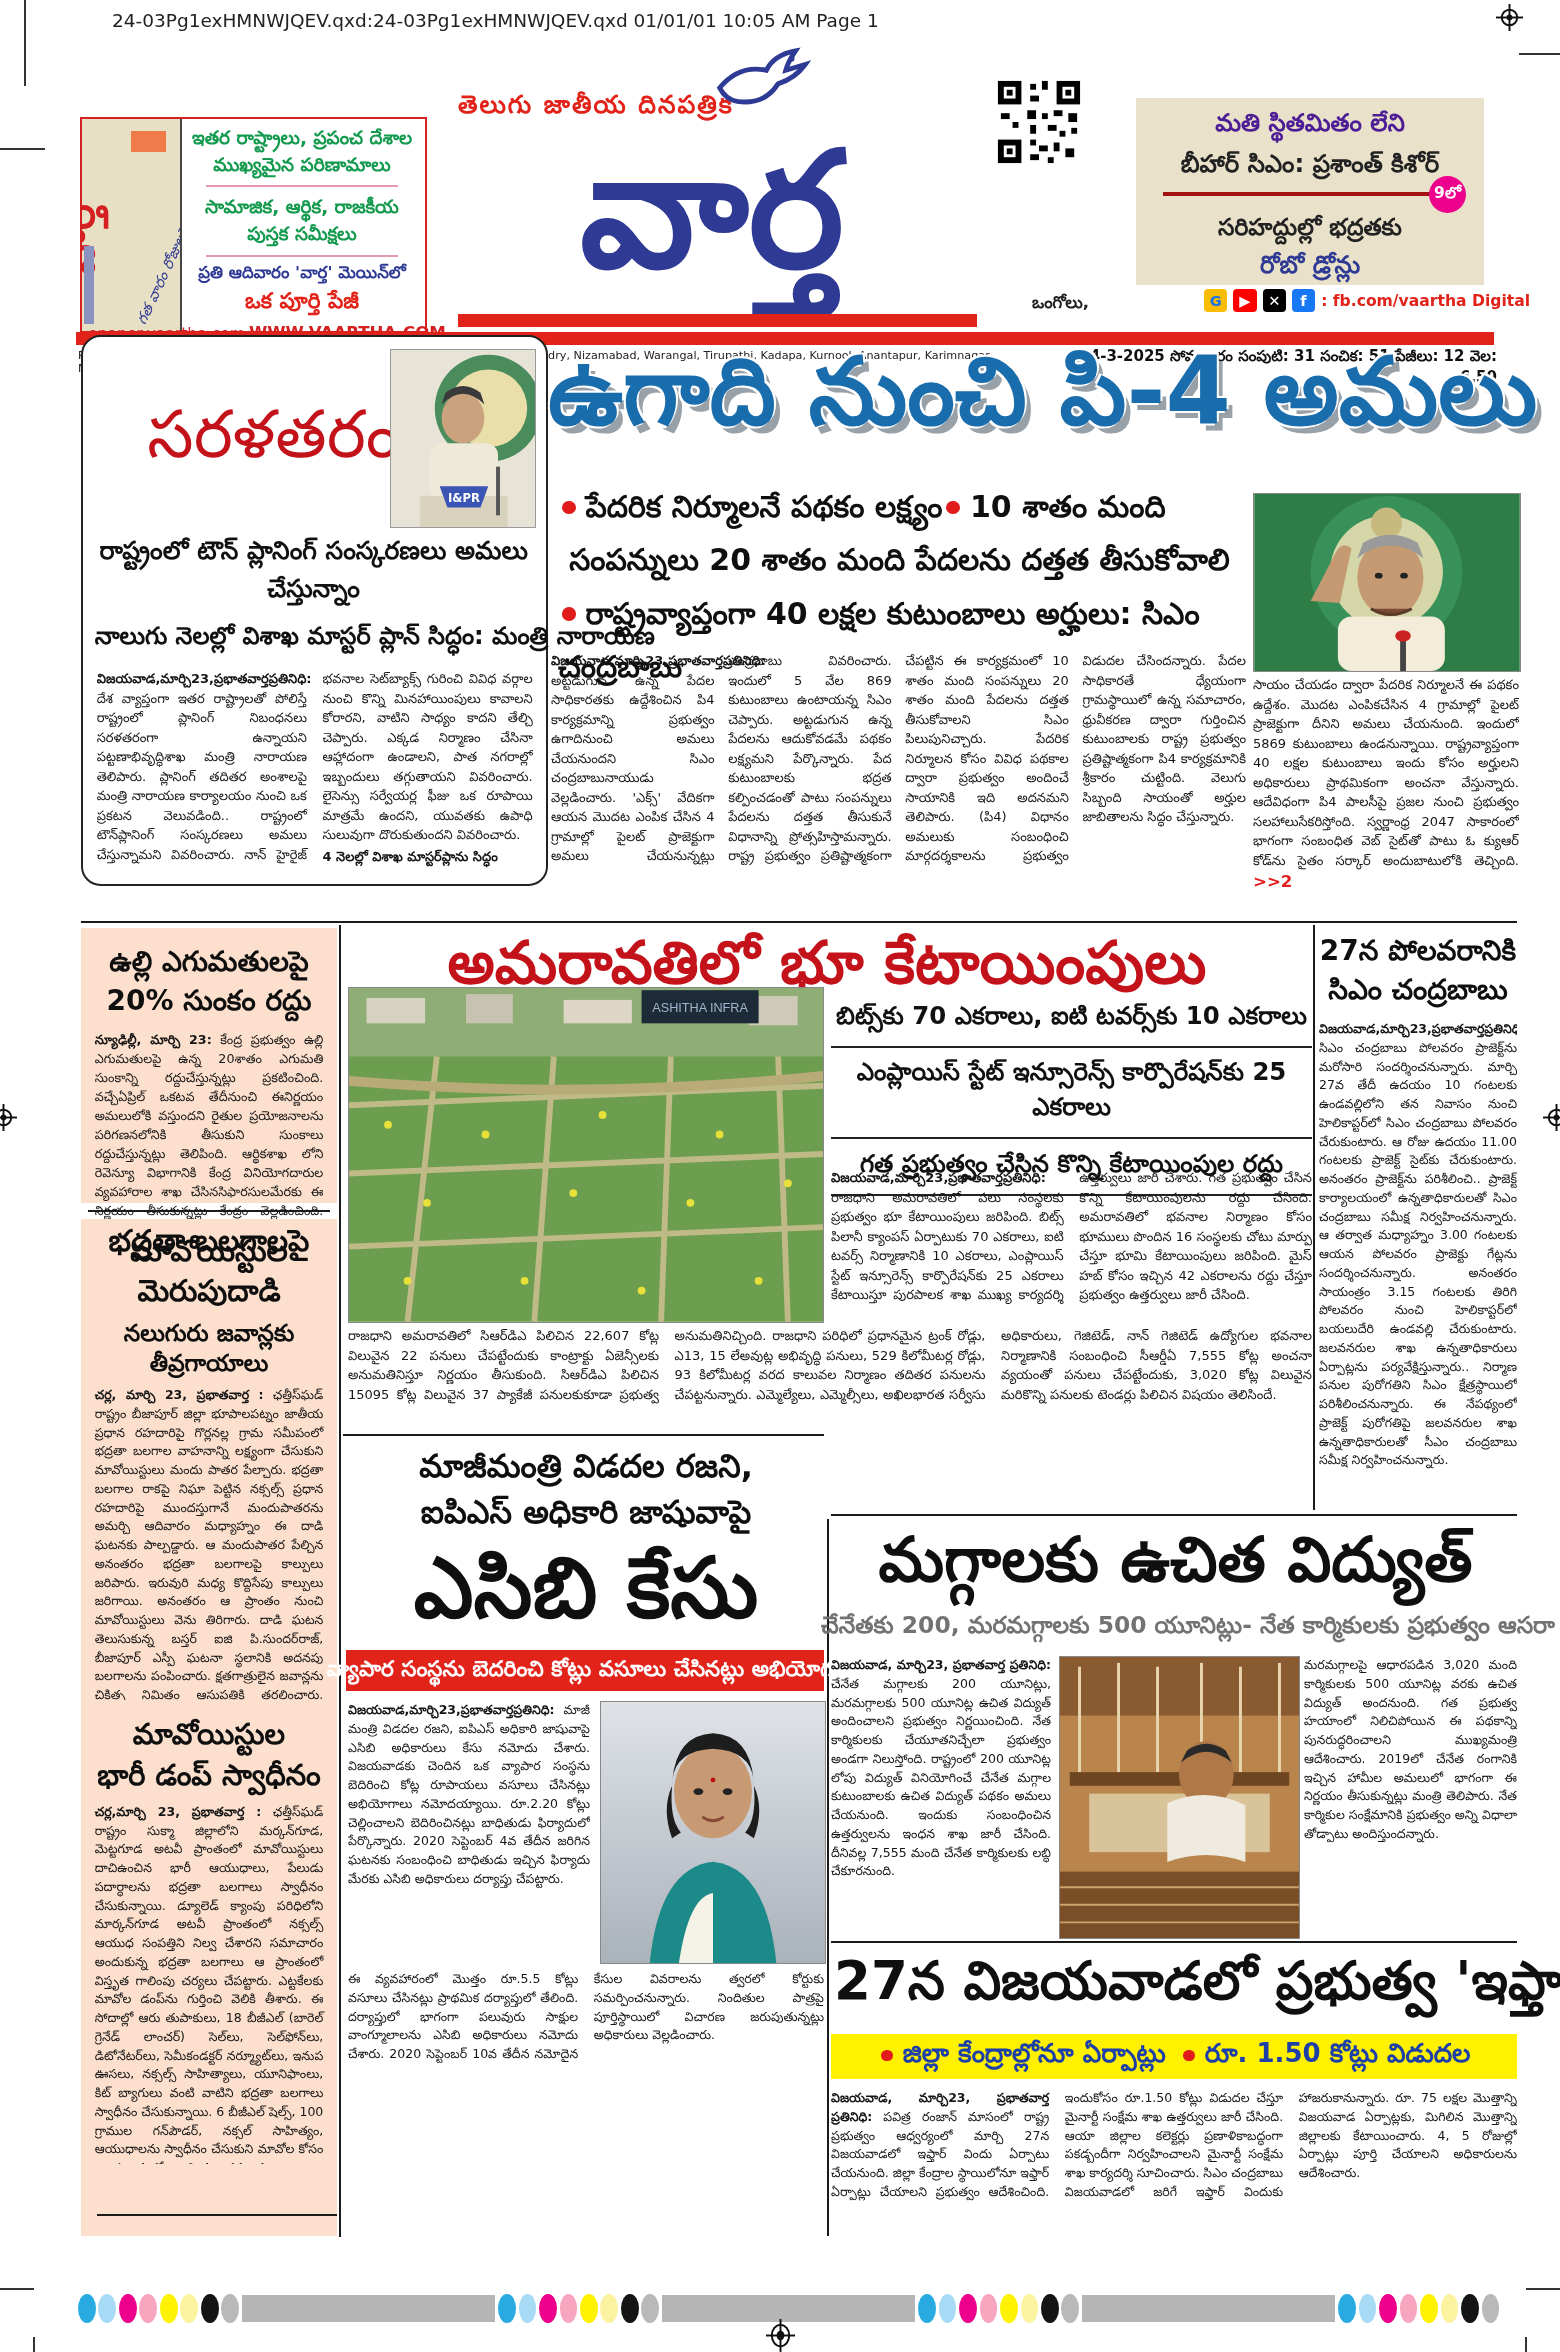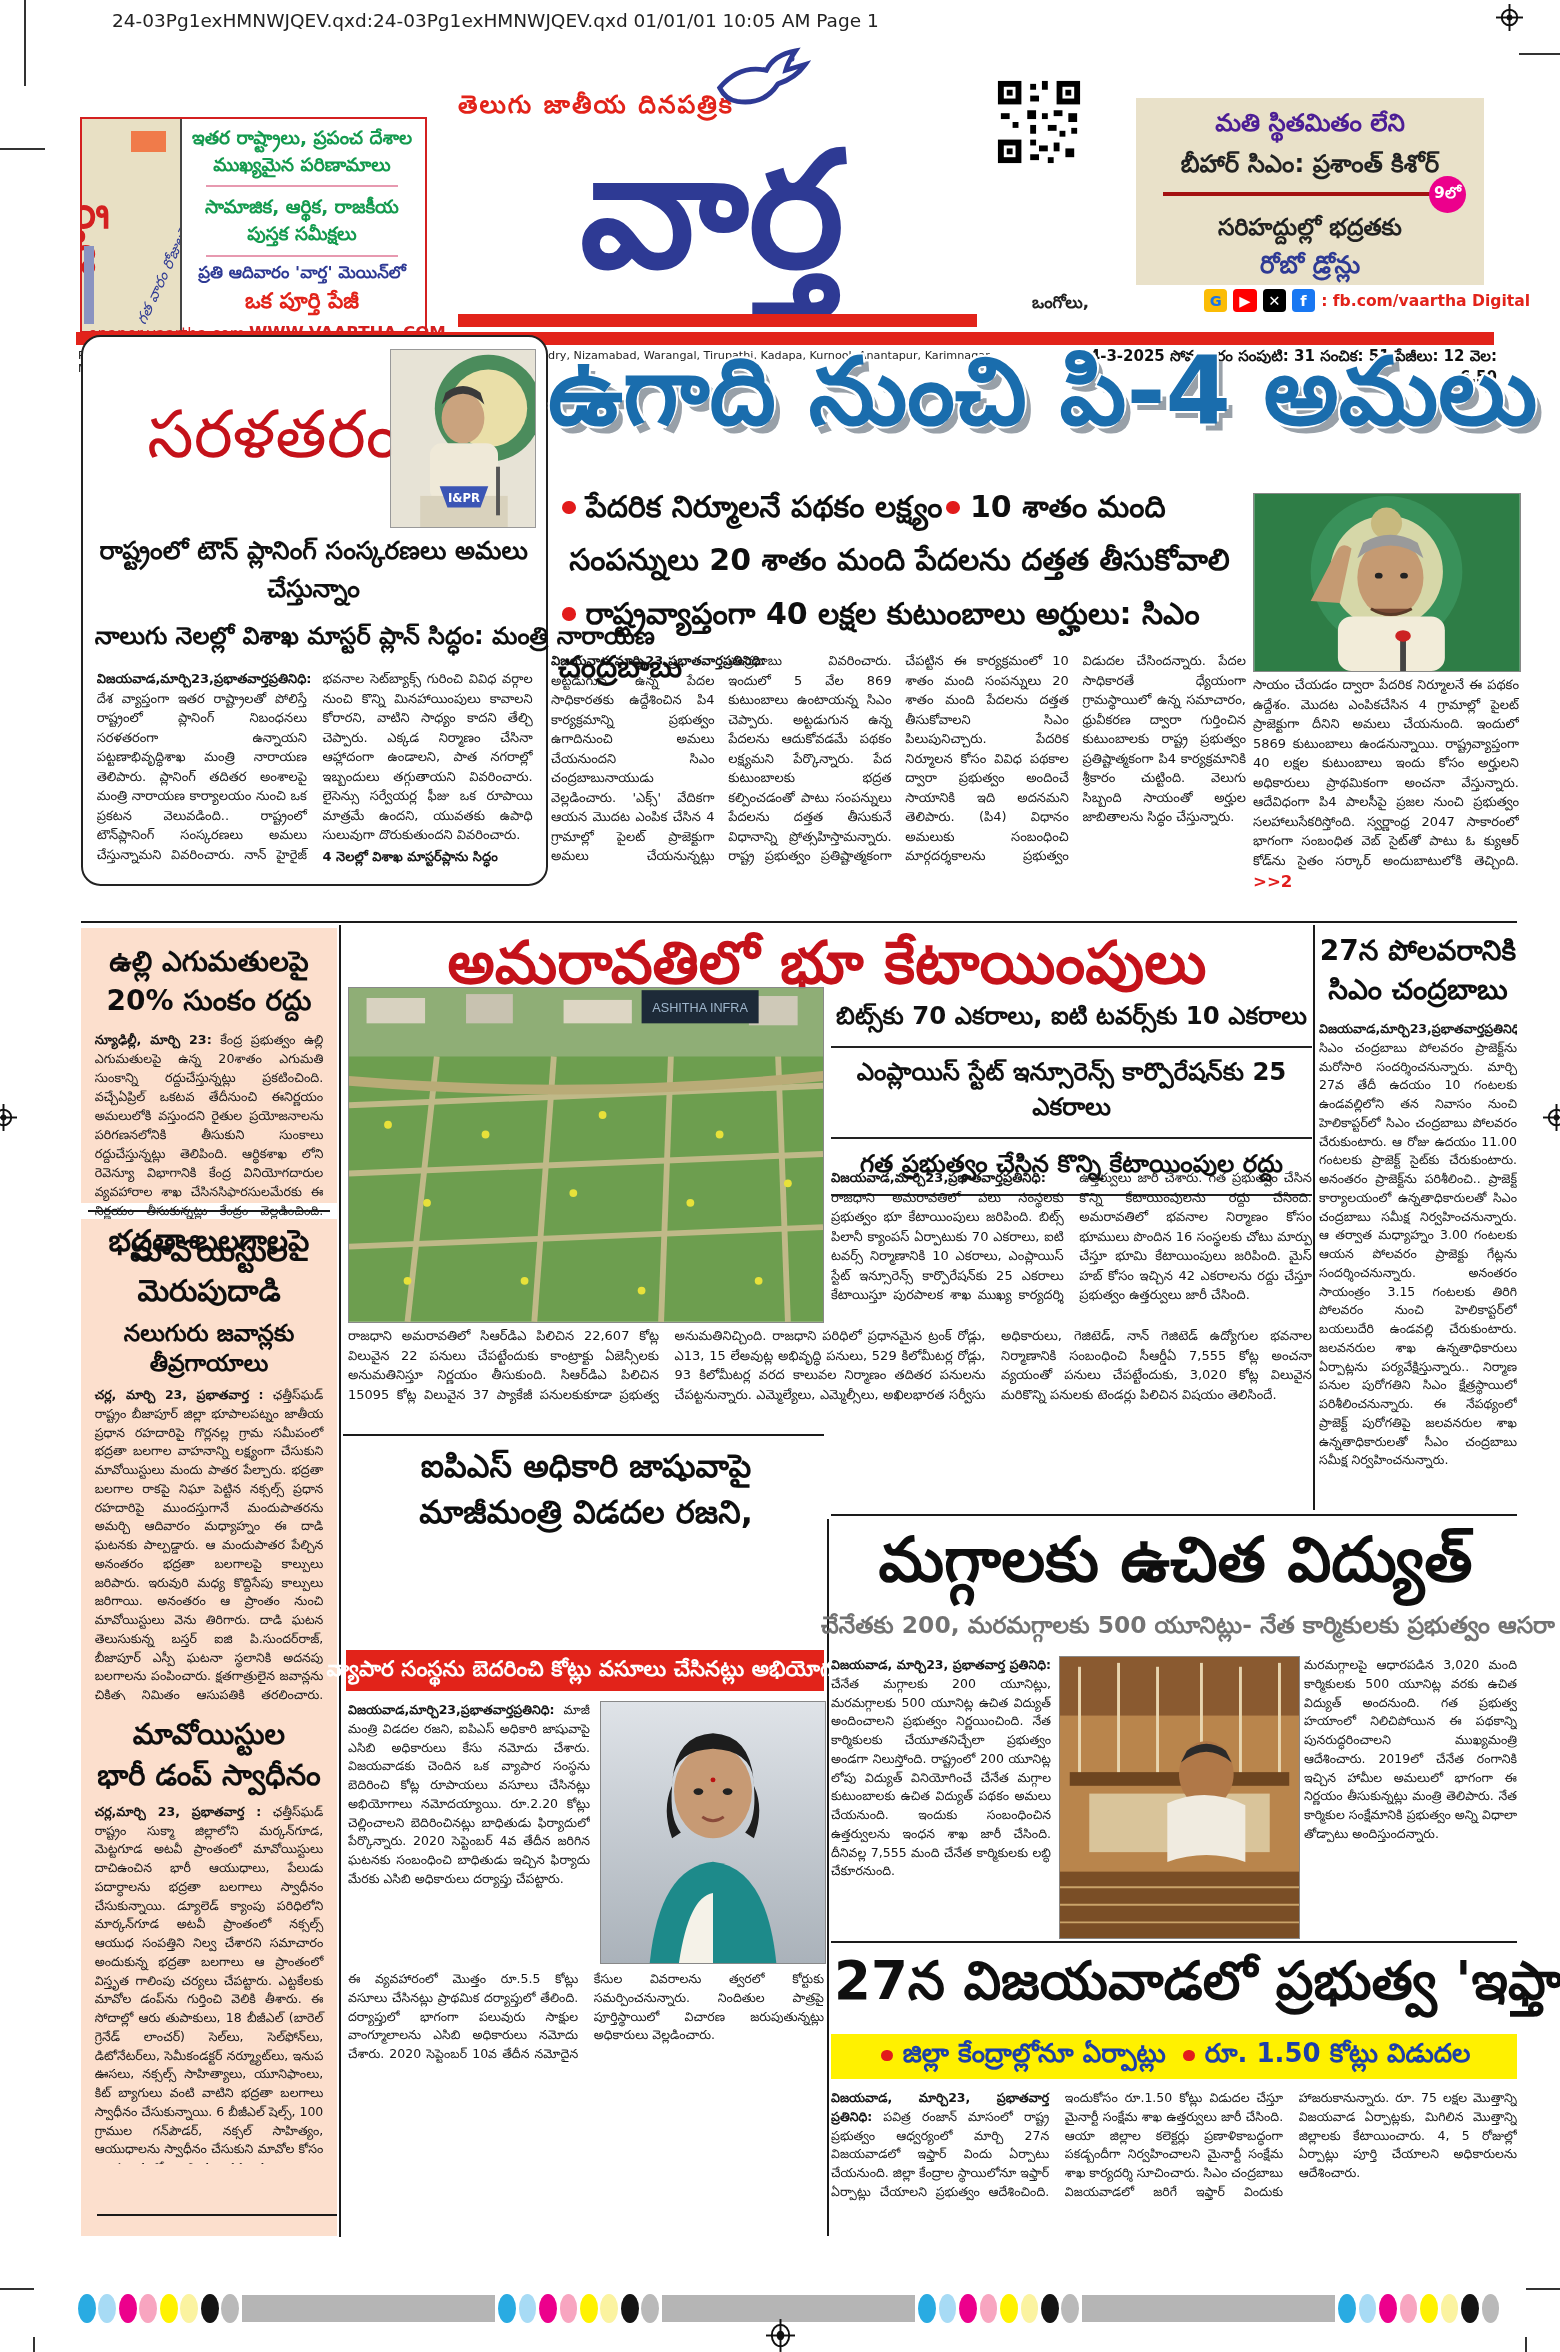--- a/index.html
+++ b/index.html
@@ -300,8 +300,8 @@
 
   <div class="rule-h" style="left:343px;top:1434px;width:481px;"></div>
   <div class="abs ctr hl-black" style="left:348px;top:1443px;width:476px;font-size:32px;line-height:1.45;">
+    <div>మాజీమంత్రి విడదల రజని,</div>
     <div>ఐపిఎస్ అధికారి జాషువాపై</div>
-    <div>మాజీమంత్రి విడదల రజని,</div>
   </div>
   <div class="abs" style="left:346px;top:1650px;width:478px;height:41px;background:#e2231a;color:#fff;display:flex;align-items:center;justify-content:center;font-weight:bold;font-size:21.5px;white-space:nowrap;">వ్యాపార సంస్థను బెదరించి కోట్లు వసూలు చేసినట్లు అభియోగం</div>
   <div class="abs jt" style="left:348px;top:1701px;width:242px;height:261px;font-size:12.5px;overflow:hidden;">

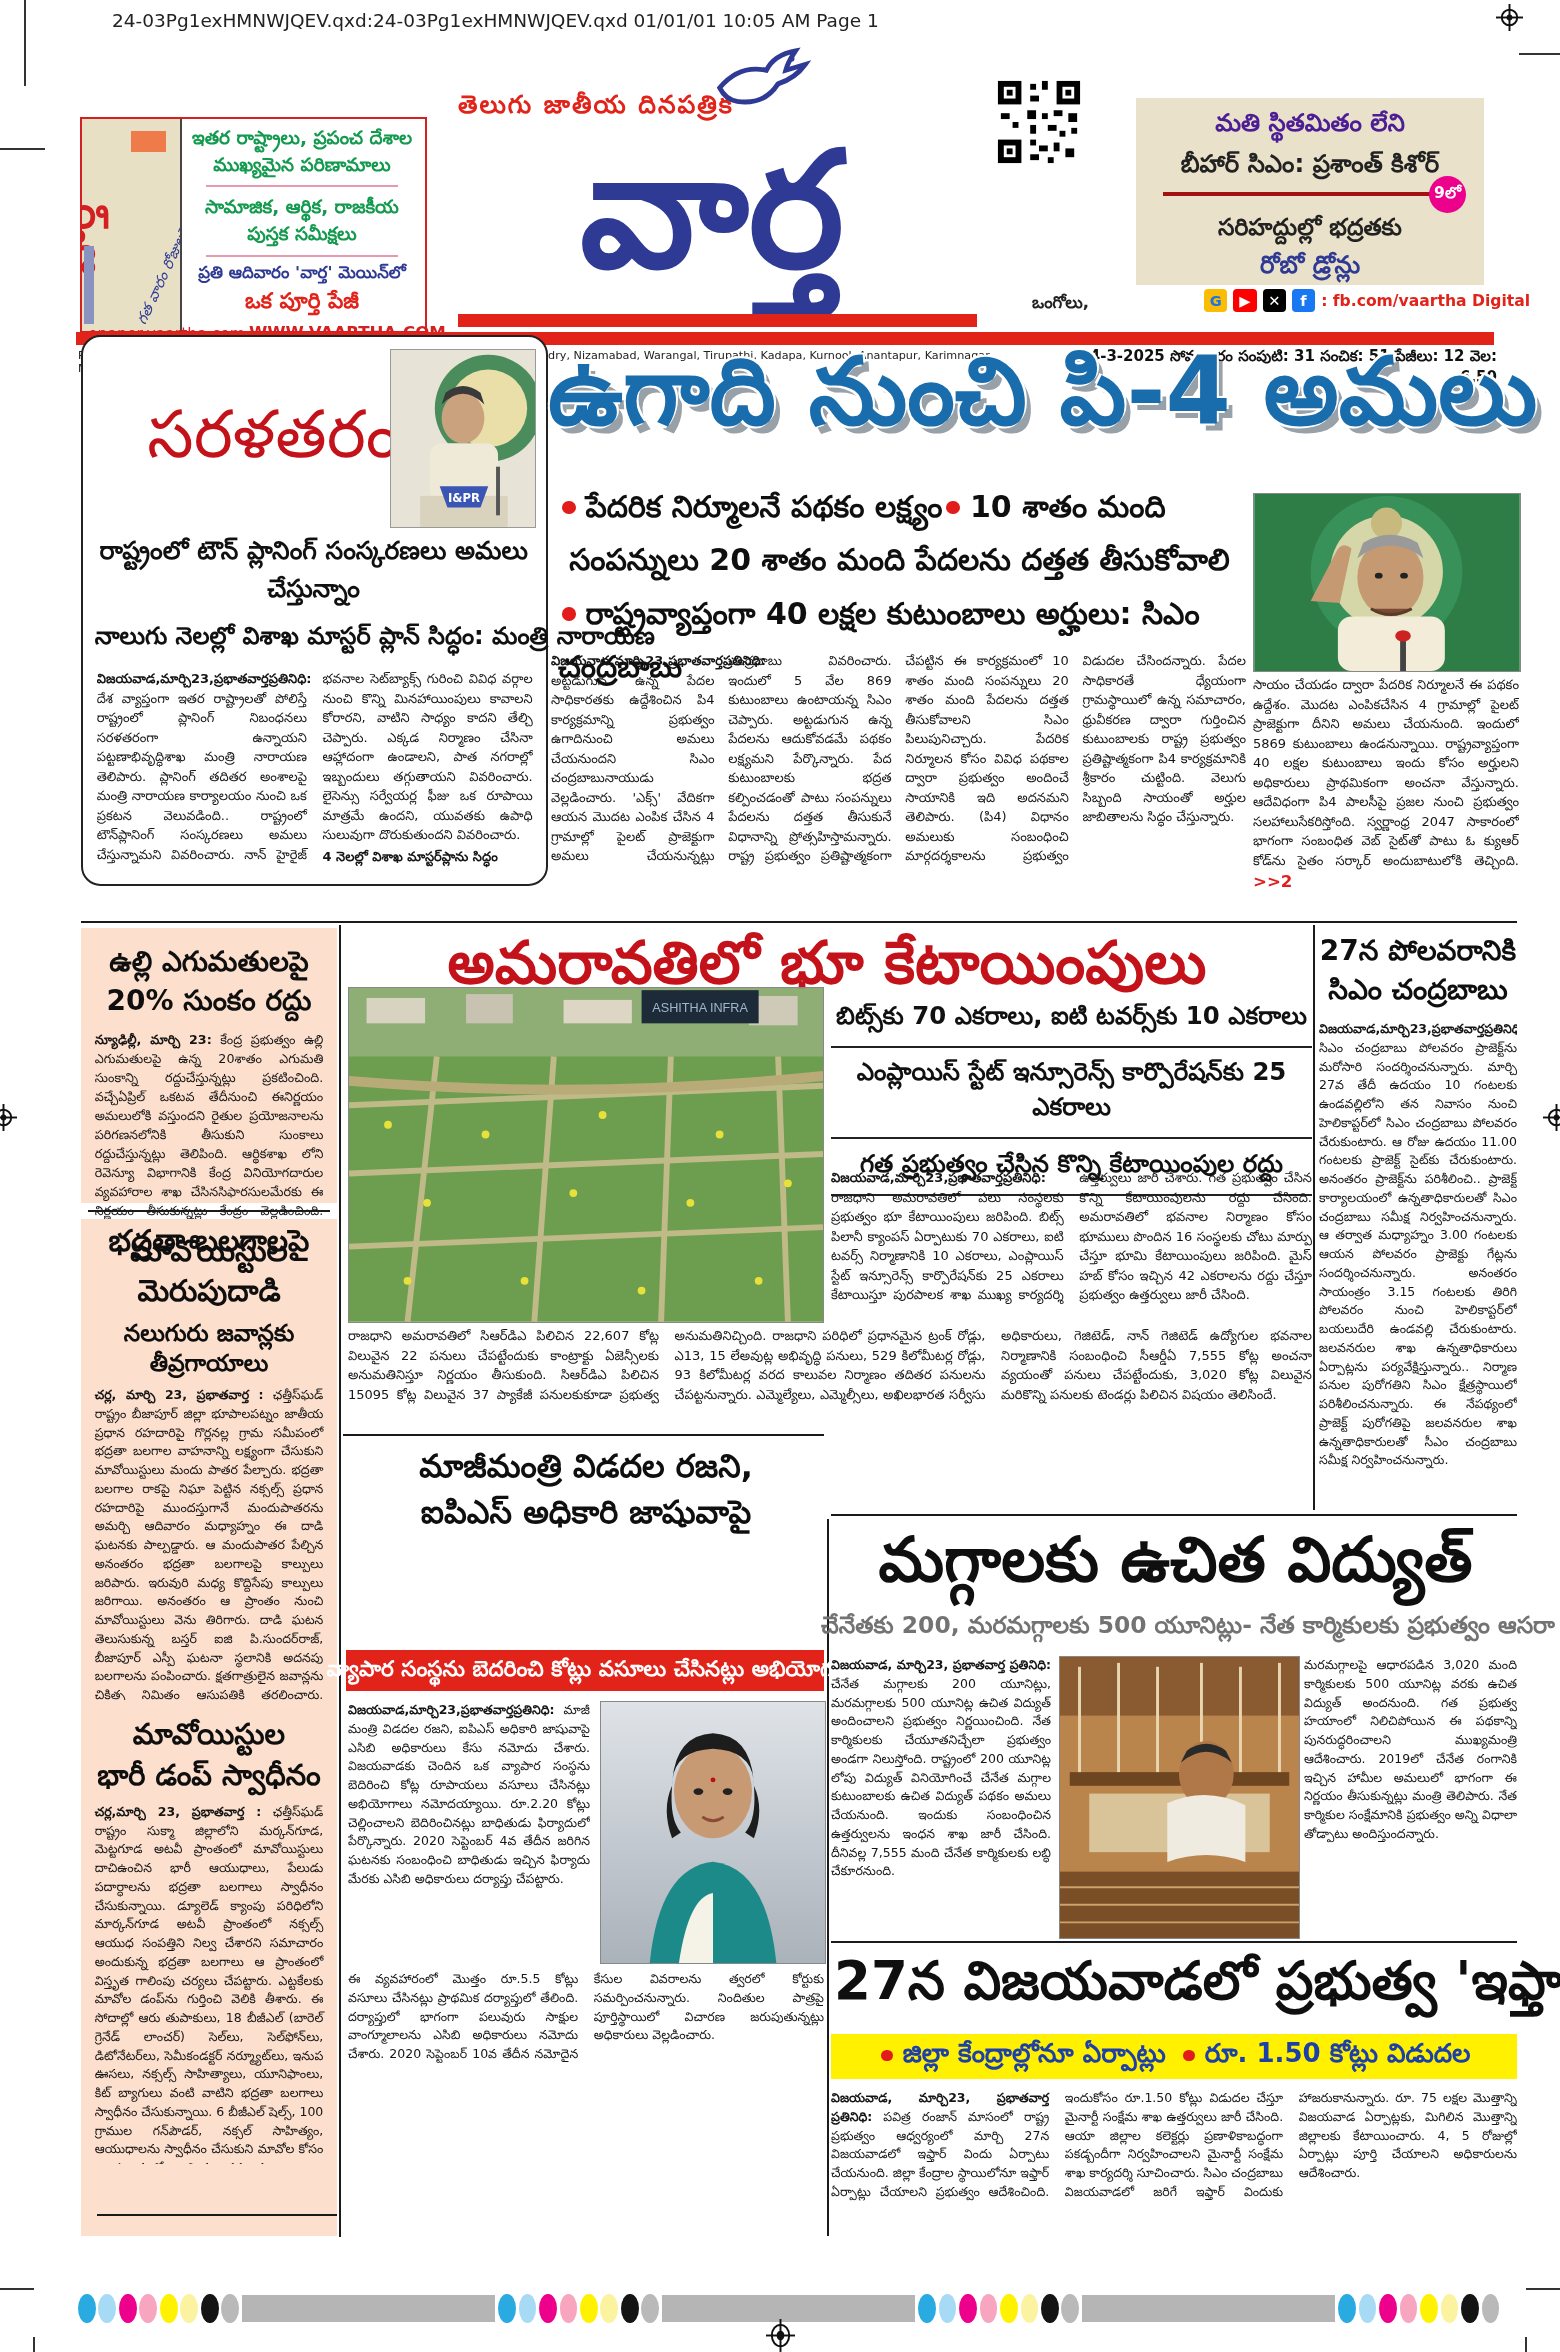--- a/index.html
+++ b/index.html
@@ -303,6 +303,7 @@
     <div>మాజీమంత్రి విడదల రజని,</div>
     <div>ఐపిఎస్ అధికారి జాషువాపై</div>
   </div>
+  <div class="abs ctr" style="left:348px;top:1539px;width:476px;font-size:84px;font-weight:bold;color:#0f0f0f;white-space:nowrap;">ఎసిబి కేసు</div>
   <div class="abs" style="left:346px;top:1650px;width:478px;height:41px;background:#e2231a;color:#fff;display:flex;align-items:center;justify-content:center;font-weight:bold;font-size:21.5px;white-space:nowrap;">వ్యాపార సంస్థను బెదరించి కోట్లు వసూలు చేసినట్లు అభియోగం</div>
   <div class="abs jt" style="left:348px;top:1701px;width:242px;height:261px;font-size:12.5px;overflow:hidden;">
     <span class="byl">విజయవాడ,మార్చి23,ప్రభాతవార్తప్రతినిధి:</span>

